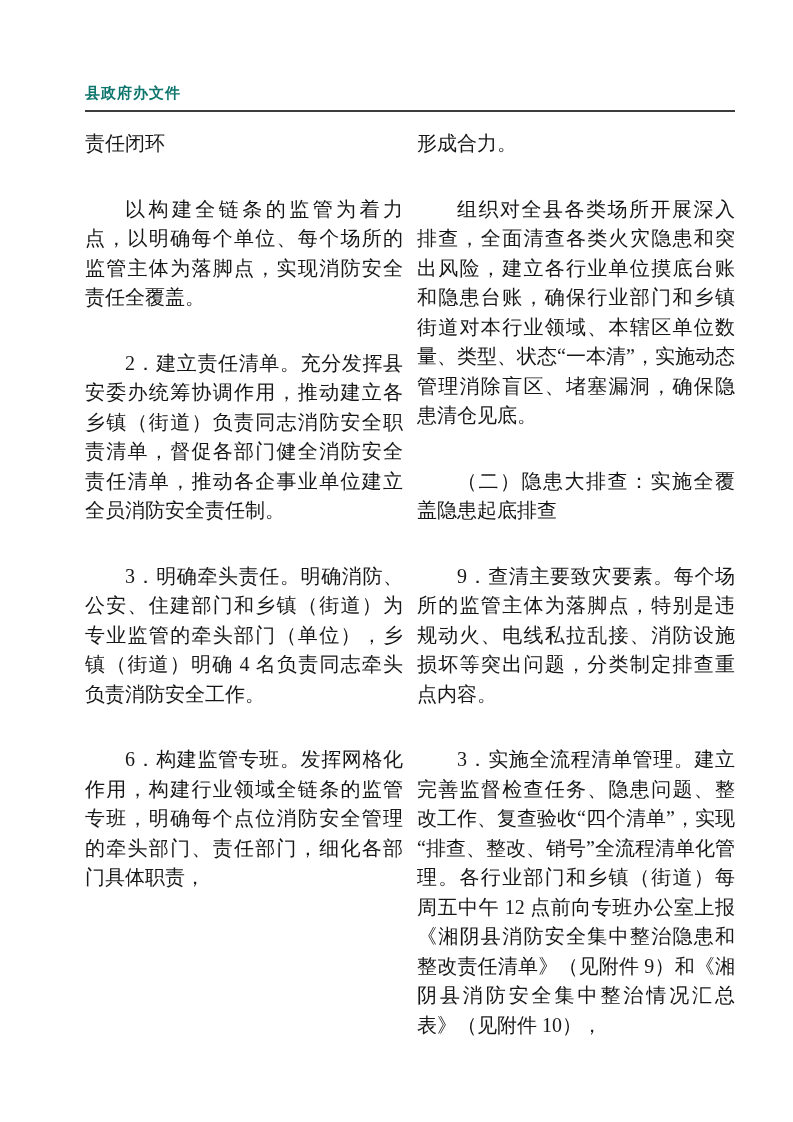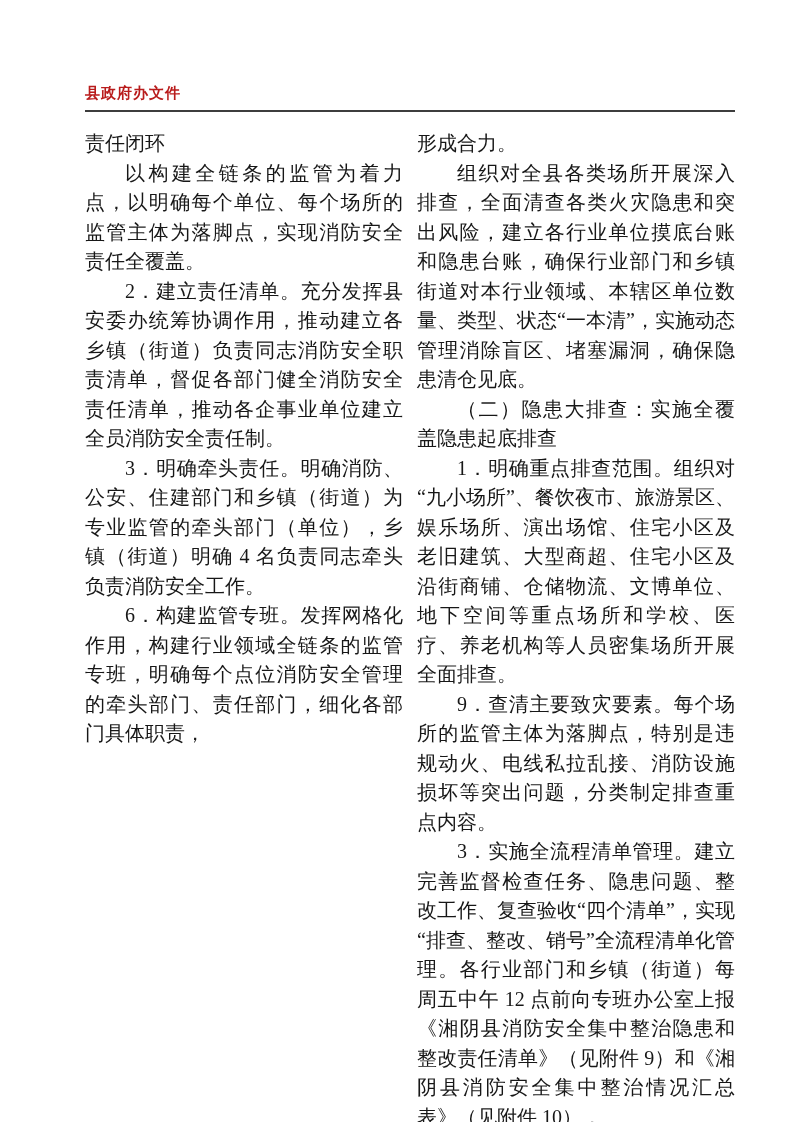--- a/index.html
+++ b/index.html
@@ -25,7 +25,7 @@
     font-family: "Liberation Sans", "DejaVu Sans", sans-serif;
     font-size: 15px;
     font-weight: 700;
-    color: #b91c1c;
+    color: #0f766e;
     letter-spacing: 1px;
     display: block;
   }

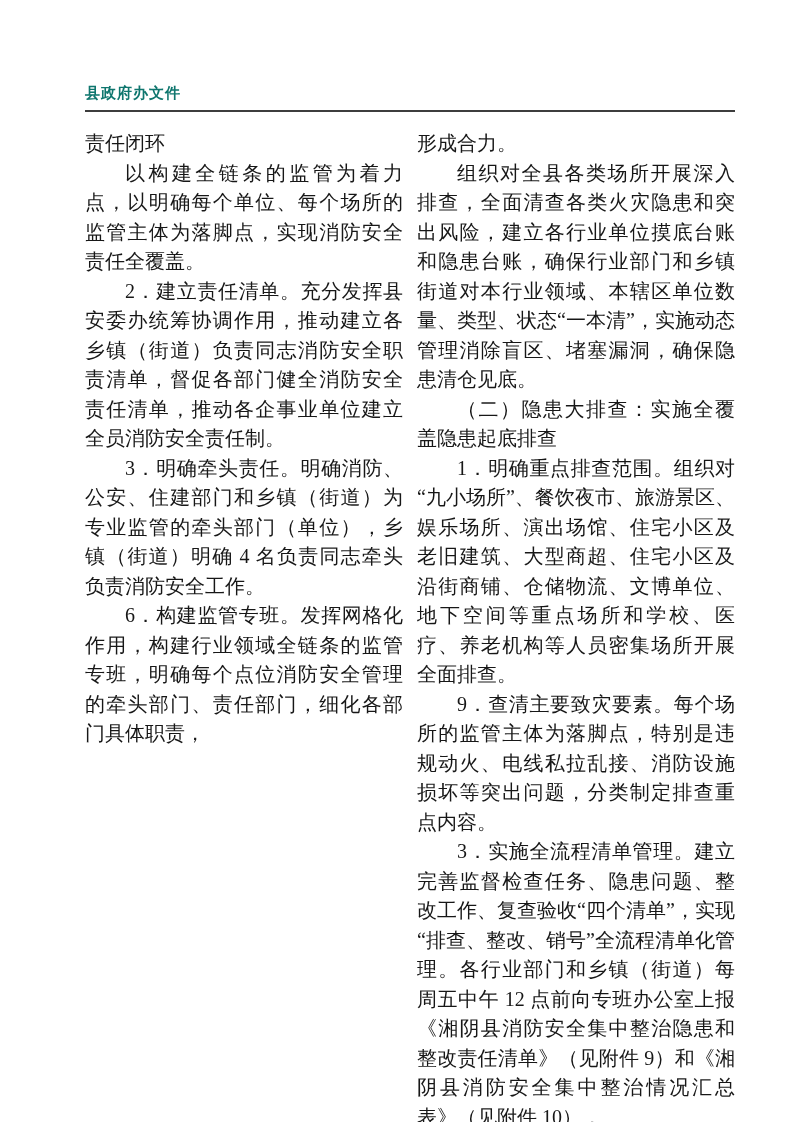--- a/index.html
+++ b/index.html
@@ -55,6 +55,7 @@
   }
   .para.indent {
     text-indent: 2em;
+    margin-top: 36px;
   }
   .run-bold {
     font-weight: 400;

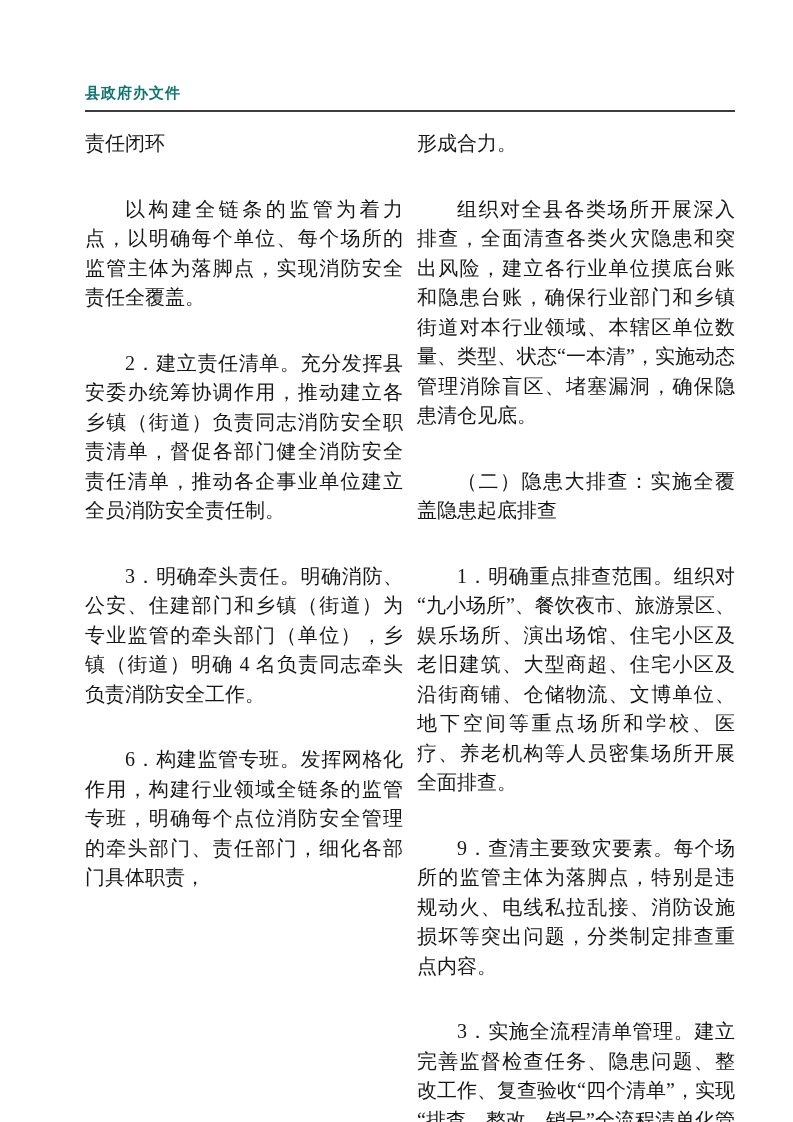--- a/index.html
+++ b/index.html
@@ -83,7 +83,6 @@
         <p class="para"><span class="run-regular">形成合力。</span></p>
         <p class="para indent"><span class="run-regular">组织对全县各类场所开展深入排查，全面清查各类火灾隐患和突出风险，建立各行业单位摸底台账和隐患台账，确保行业部门和乡镇街道对本行业领域、本辖区单位数量、类型、状态“一本清”，实施动态管理消除盲区、堵塞漏洞，确保隐患清仓见底。</span></p>
         <p class="para indent"><span class="run-bold">（二）隐患大排查：实施全覆盖隐患起底排查</span></p>
-        <p class="para indent"><span class="run-bold">1．明确重点排查范围</span><span class="run-regular">。组织对“九小场所”、餐饮夜市、旅游景区、娱乐场所、演出场馆、住宅小区及老旧建筑、大型商超、住宅小区及沿街商铺、仓储物流、文博单位、地下空间等重点场所和学校、医疗、养老机构等人员密集场所开展全面排查。</span></p>
         <p class="para indent"><span class="run-bold">9．查清主要致灾要素</span><span class="run-regular">。每个场所的监管主体为落脚点，特别是违规动火、电线私拉乱接、消防设施损坏等突出问题，分类制定排查重点内容。</span></p>
         <p class="para indent"><span class="run-bold">3．实施全流程清单管理</span><span class="run-regular">。建立完善监督检查任务、隐患问题、整改工作、复查验收“四个清单”，实现“排查、整改、销号”全流程清单化管理。各行业部门和乡镇（街道）每周五中午 12 点前向专班办公室上报《湘阴县消防安全集中整治隐患和整改责任清单》（见附件 9）和《湘阴县消防安全集中整治情况汇总表》（见附件 10），</span></p>
       </div>

